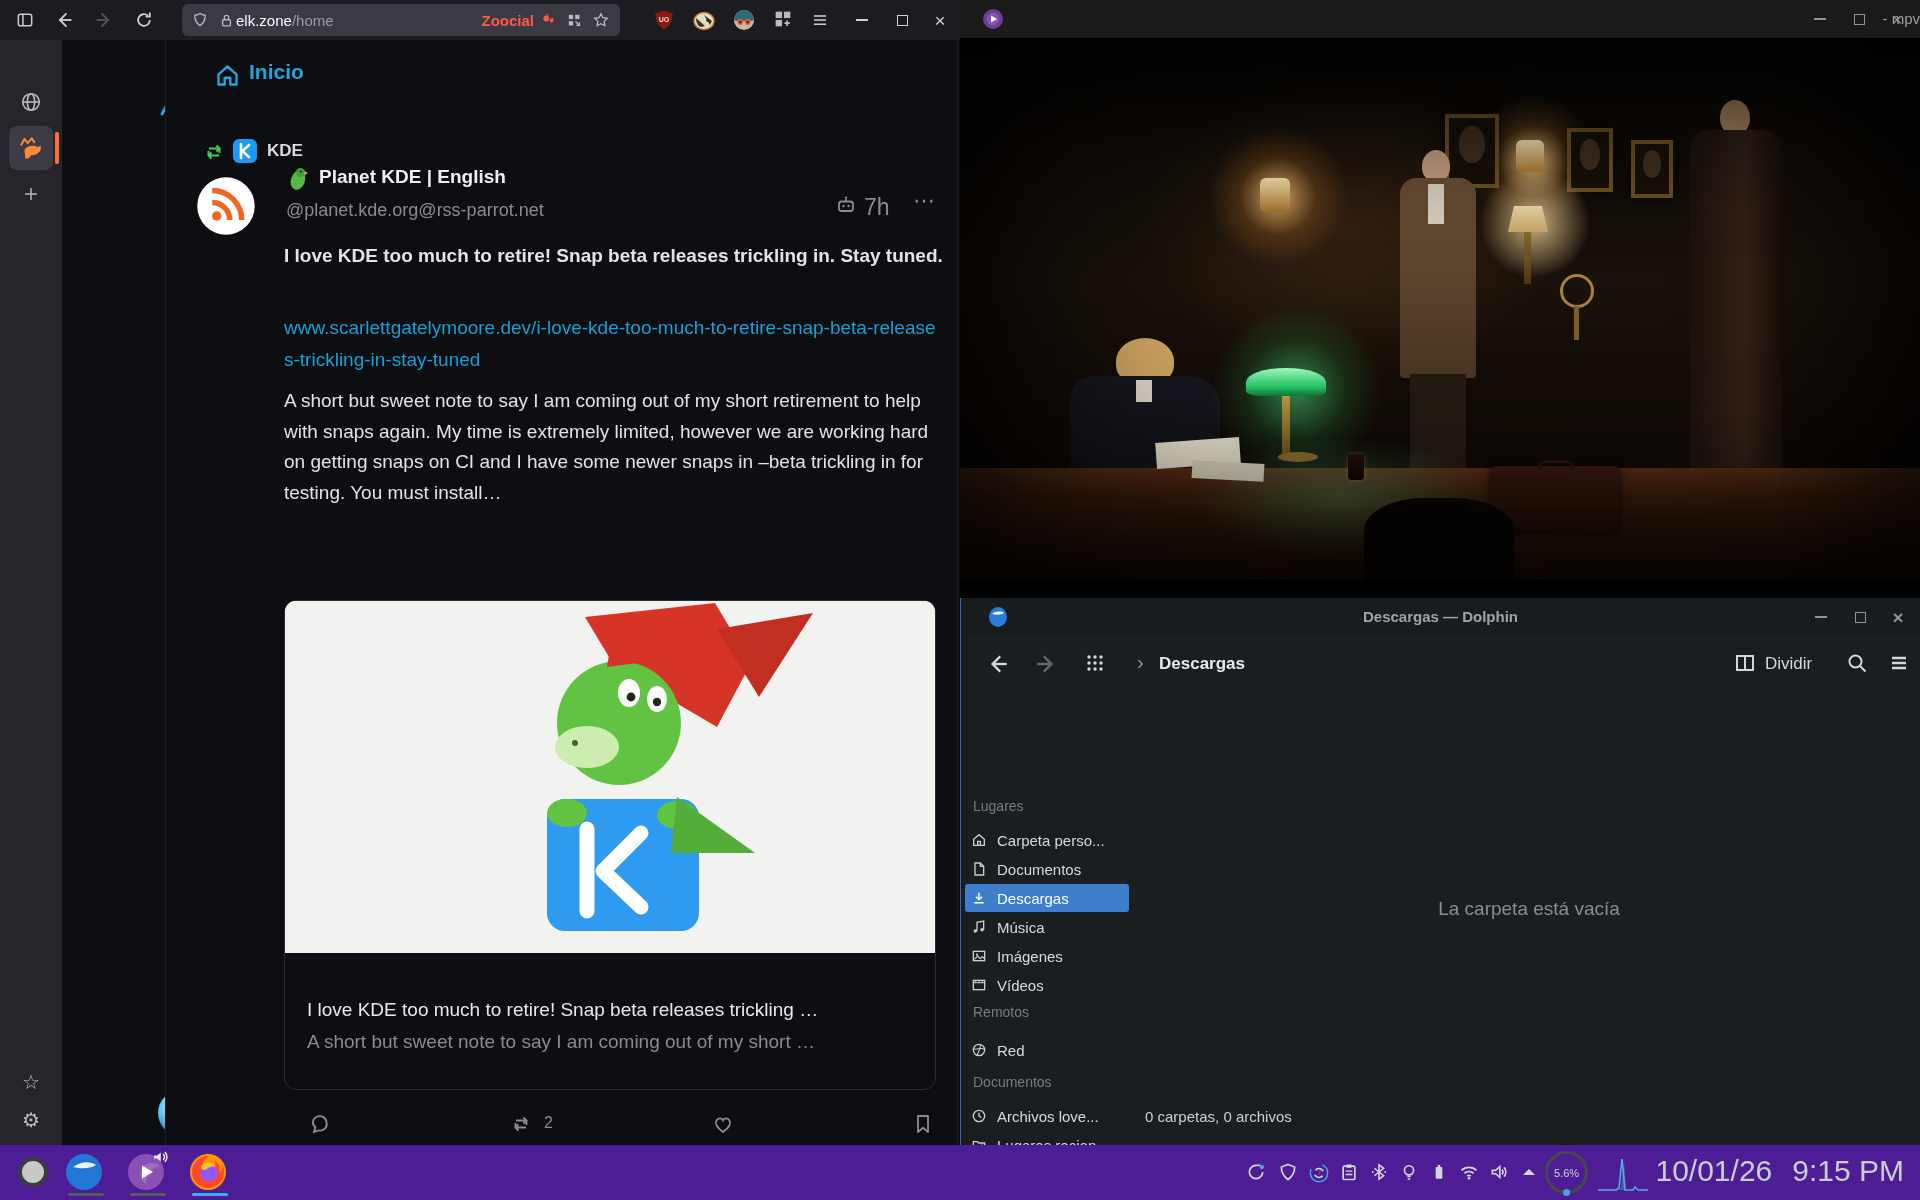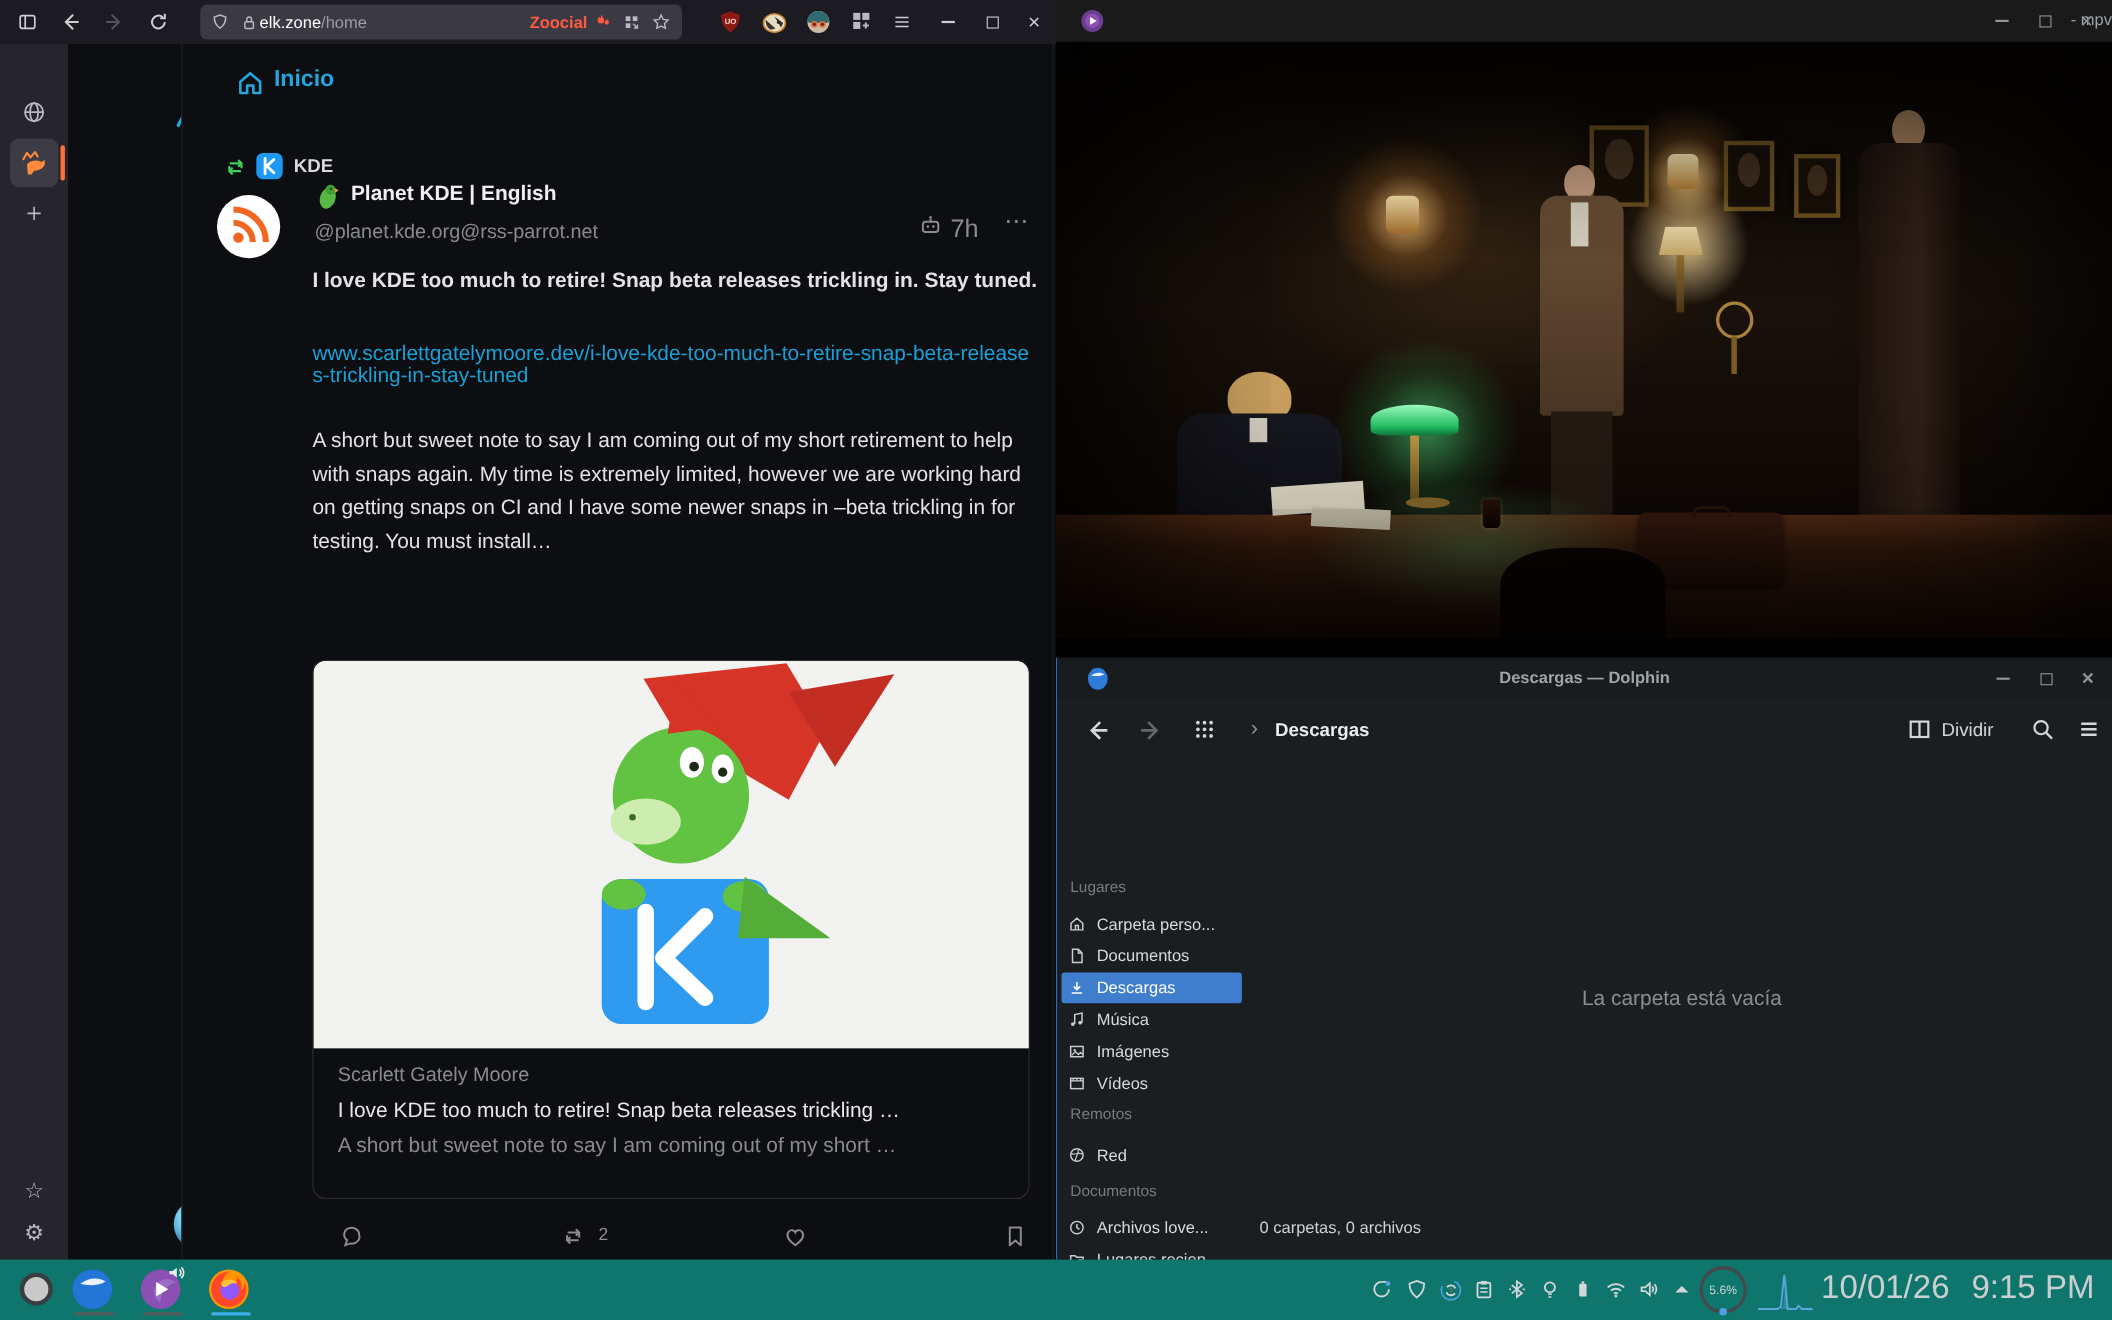--- a/index.html
+++ b/index.html
@@ -351,7 +351,7 @@
     <div class="abs gray" style="left:747px;top:148px;font-size:22px;letter-spacing:1px">⋯</div>
 
     <div class="post-text" style="top:200px;font-weight:bold">I love KDE too much to retire! Snap beta releases trickling in. Stay tuned.</div>
-    <div class="post-text" style="top:272px;line-height:20px;word-break:break-all"><a class="plink" href="#">www.scarlettgatelymoore.dev/i-love-kde-too-much-to-retire-snap-beta-releases-trickling-in-stay-tuned</a></div>
+    <div class="post-text" style="top:272px;line-height:32px;word-break:break-all"><a class="plink" href="#">www.scarlettgatelymoore.dev/i-love-kde-too-much-to-retire-snap-beta-releases-trickling-in-stay-tuned</a></div>
     <div class="post-text" style="top:346px;line-height:30.5px">A short but sweet note to say I am coming out of my short retirement to help with snaps again. My time is extremely limited, however we are working hard on getting snaps on CI and I have some newer snaps in –beta trickling in for testing. You must install…</div>
 
     <div id="card">

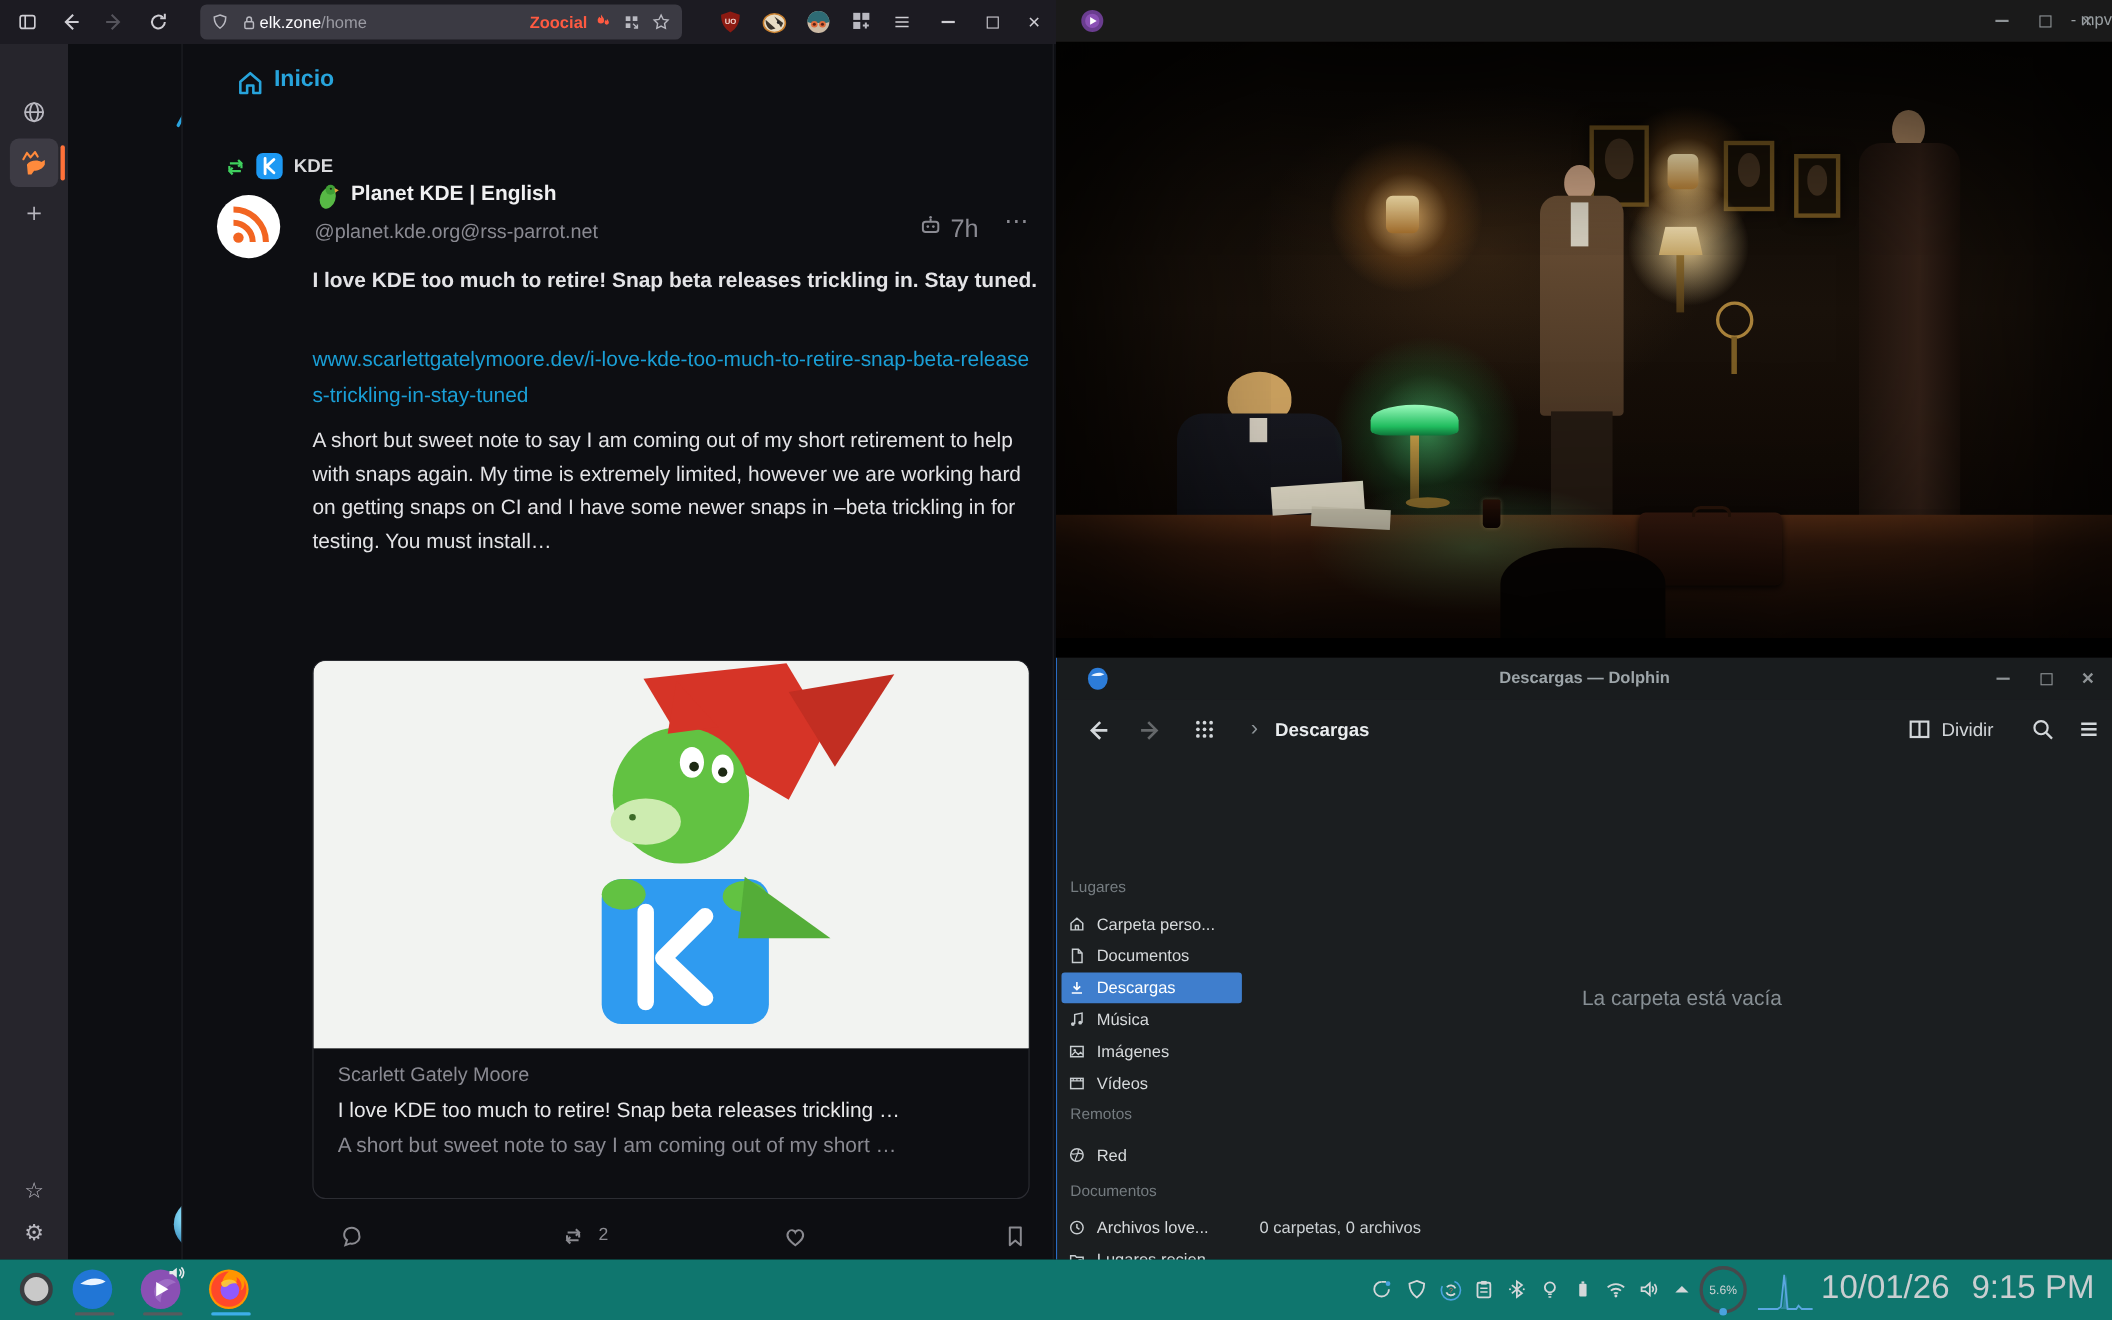--- a/index.html
+++ b/index.html
@@ -375,7 +375,6 @@
           <path d="M330 18 L368 60 L322 66 Z" fill="#d63427"></path>
         </svg>
       </div>
-      <div class="card-line gray" style="top:366px;font-size:18px">Scarlett Gately Moore</div>
       <div class="card-line" style="top:398px;color:#e8e8ea">I love KDE too much to retire! Snap beta releases trickling …</div>
       <div class="card-line gray" style="top:430px">A short but sweet note to say I am coming out of my short …</div>
     </div>

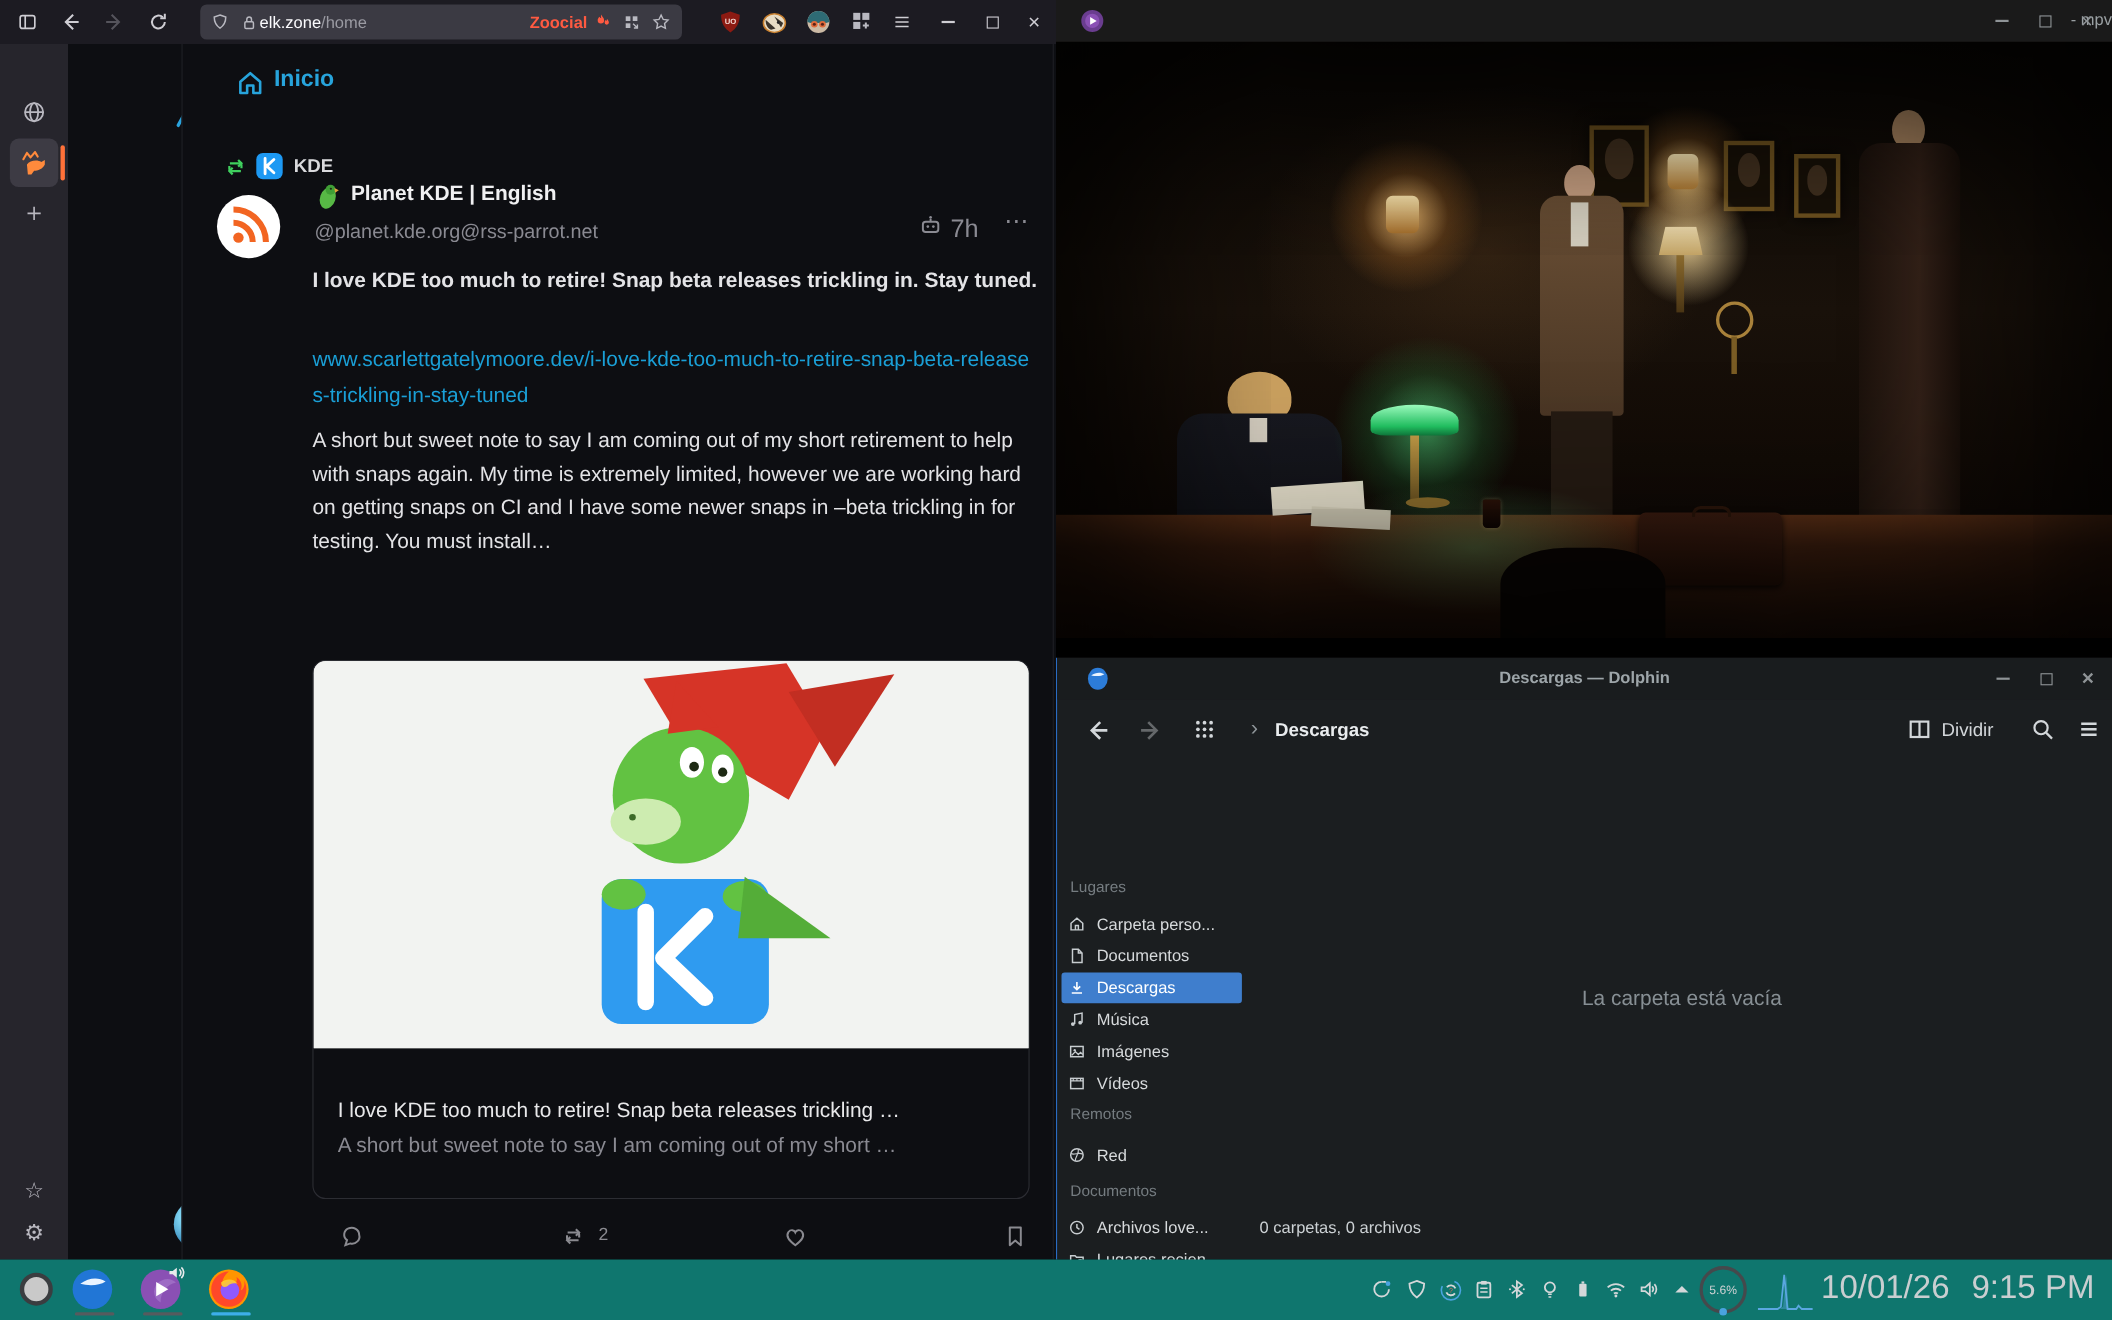--- a/index.html
+++ b/index.html
@@ -78,7 +78,7 @@
   #dp-status { position:absolute; left:184px; top:510px; font-size:15px; color:#ccd1d4; }
 
   
-  #taskbar { position:absolute; left:0; top:1145px; width:1920px; height:55px; background:#0f766e; z-index:50; }
+  #taskbar { position:absolute; left:0; top:1145px; width:1920px; height:55px; background:#4c1d95; z-index:50; }
   .task-ul { position:absolute; top:48px; width:36px; height:3px; background:#565b5e; border-radius:2px; }
   .tray { position:absolute; top:17px; width:20px; height:20px; color:#d4d7d9; }
   #gauge { position:absolute; left:1545px; top:6px; width:43px; height:43px; border:3px solid #45494c; border-radius:50%; display:flex; align-items:center; justify-content:center; font-size:11px; color:#cfd2d4; }

